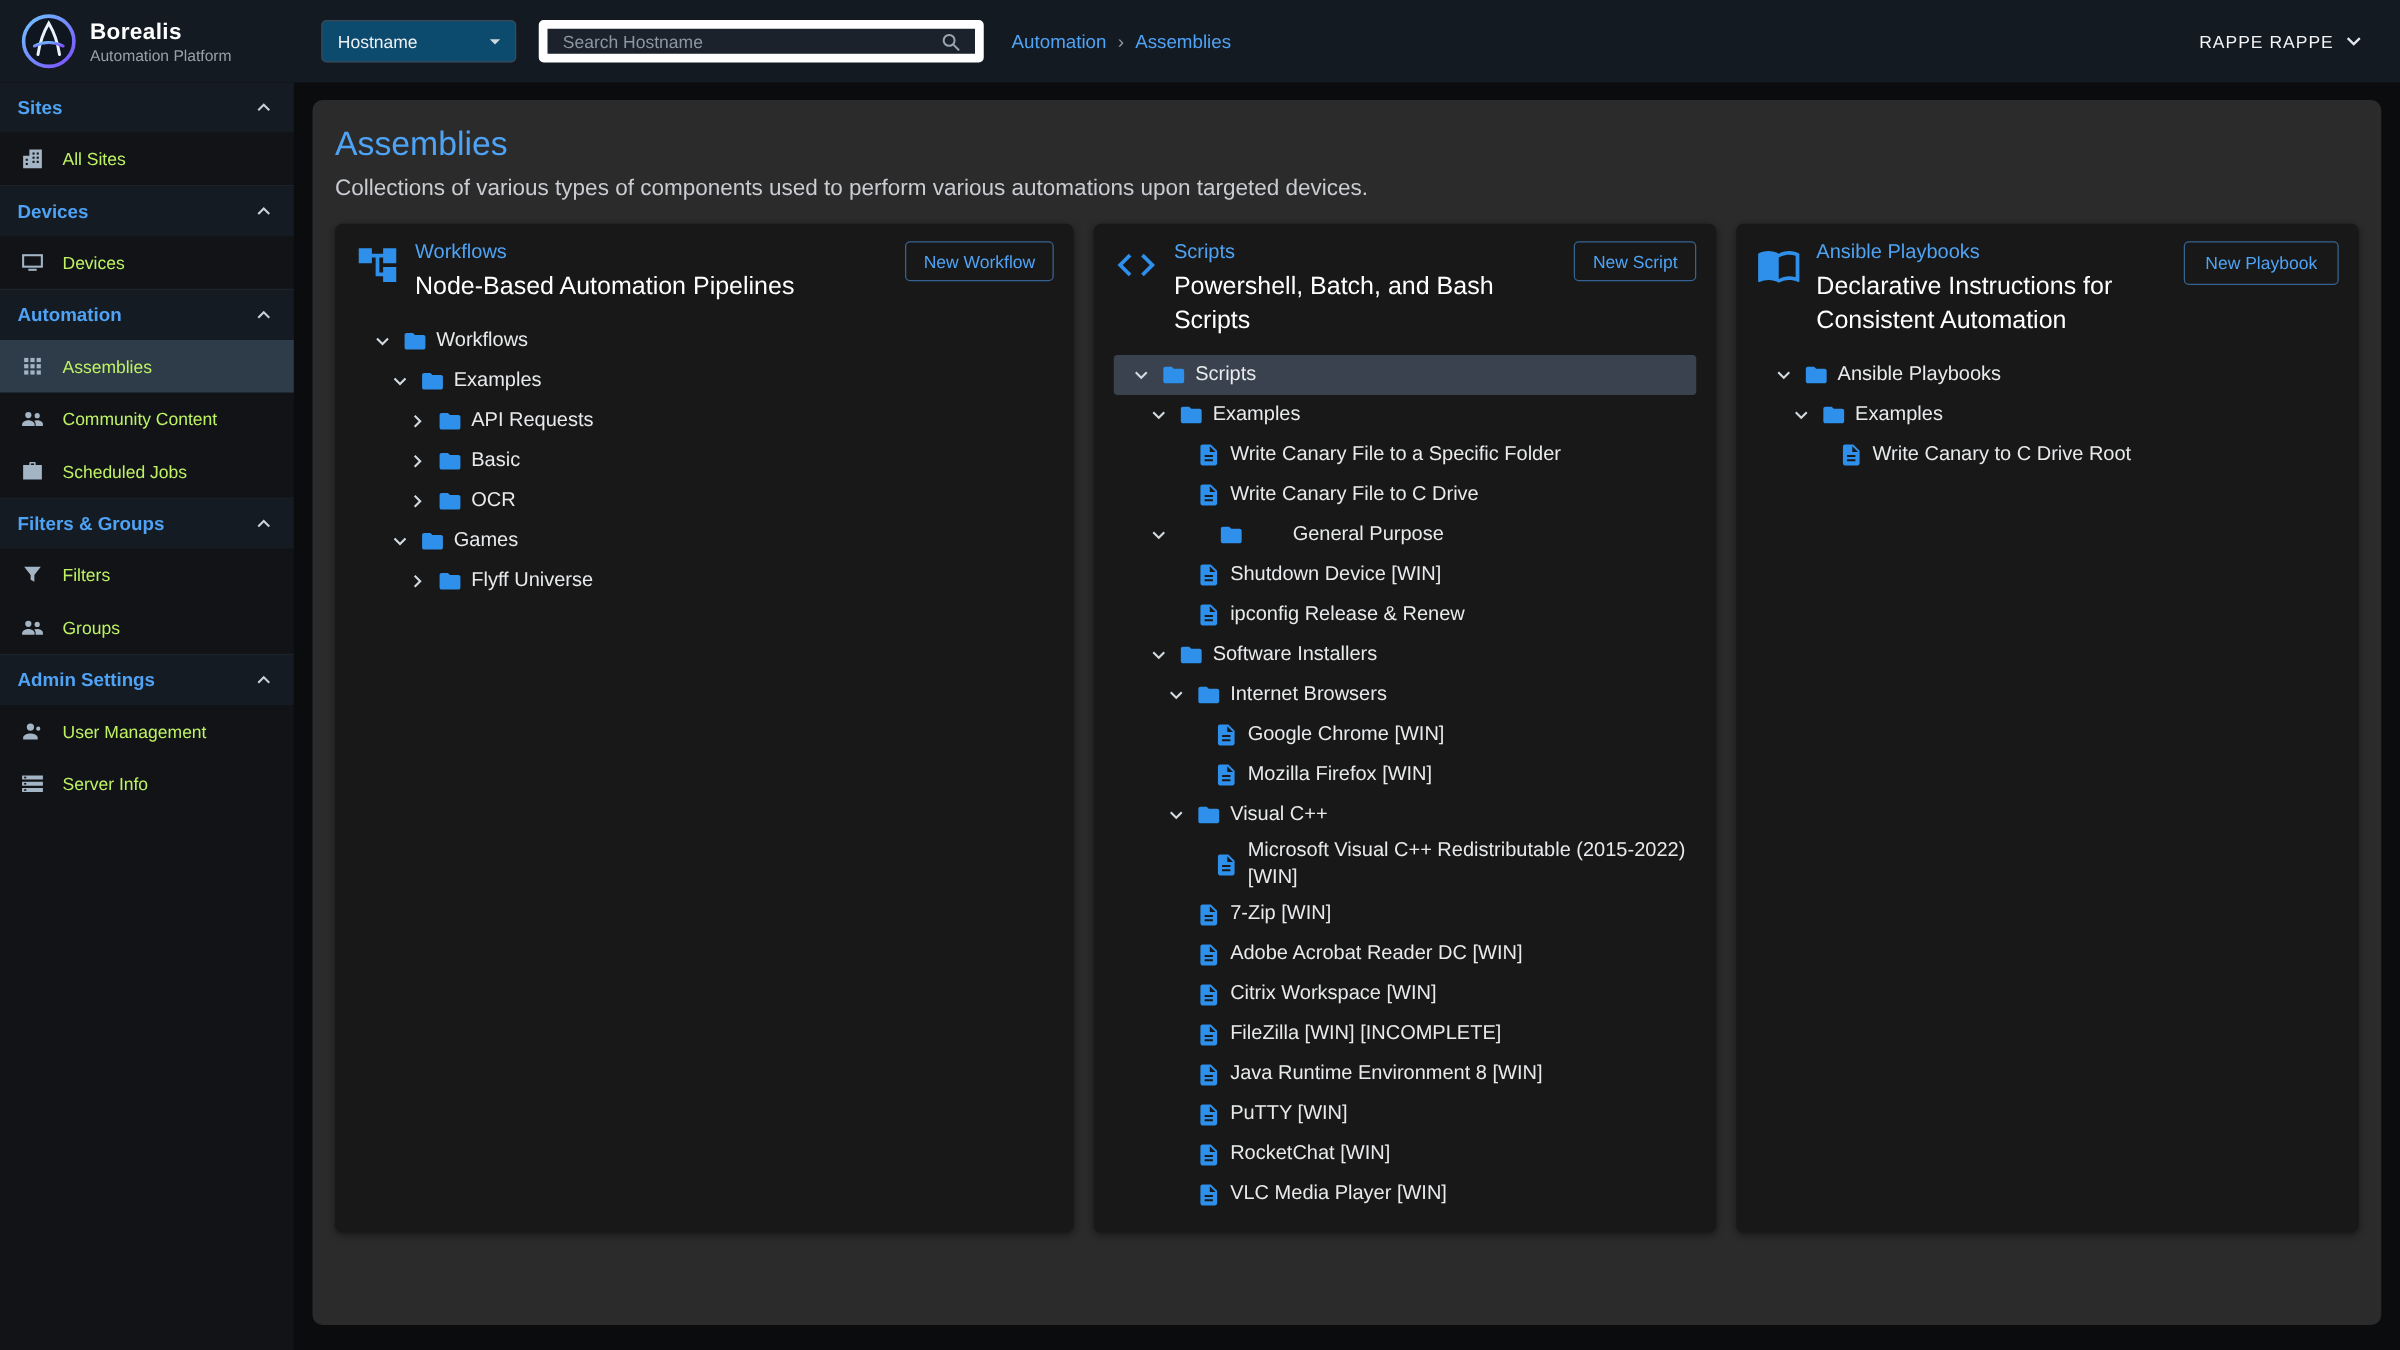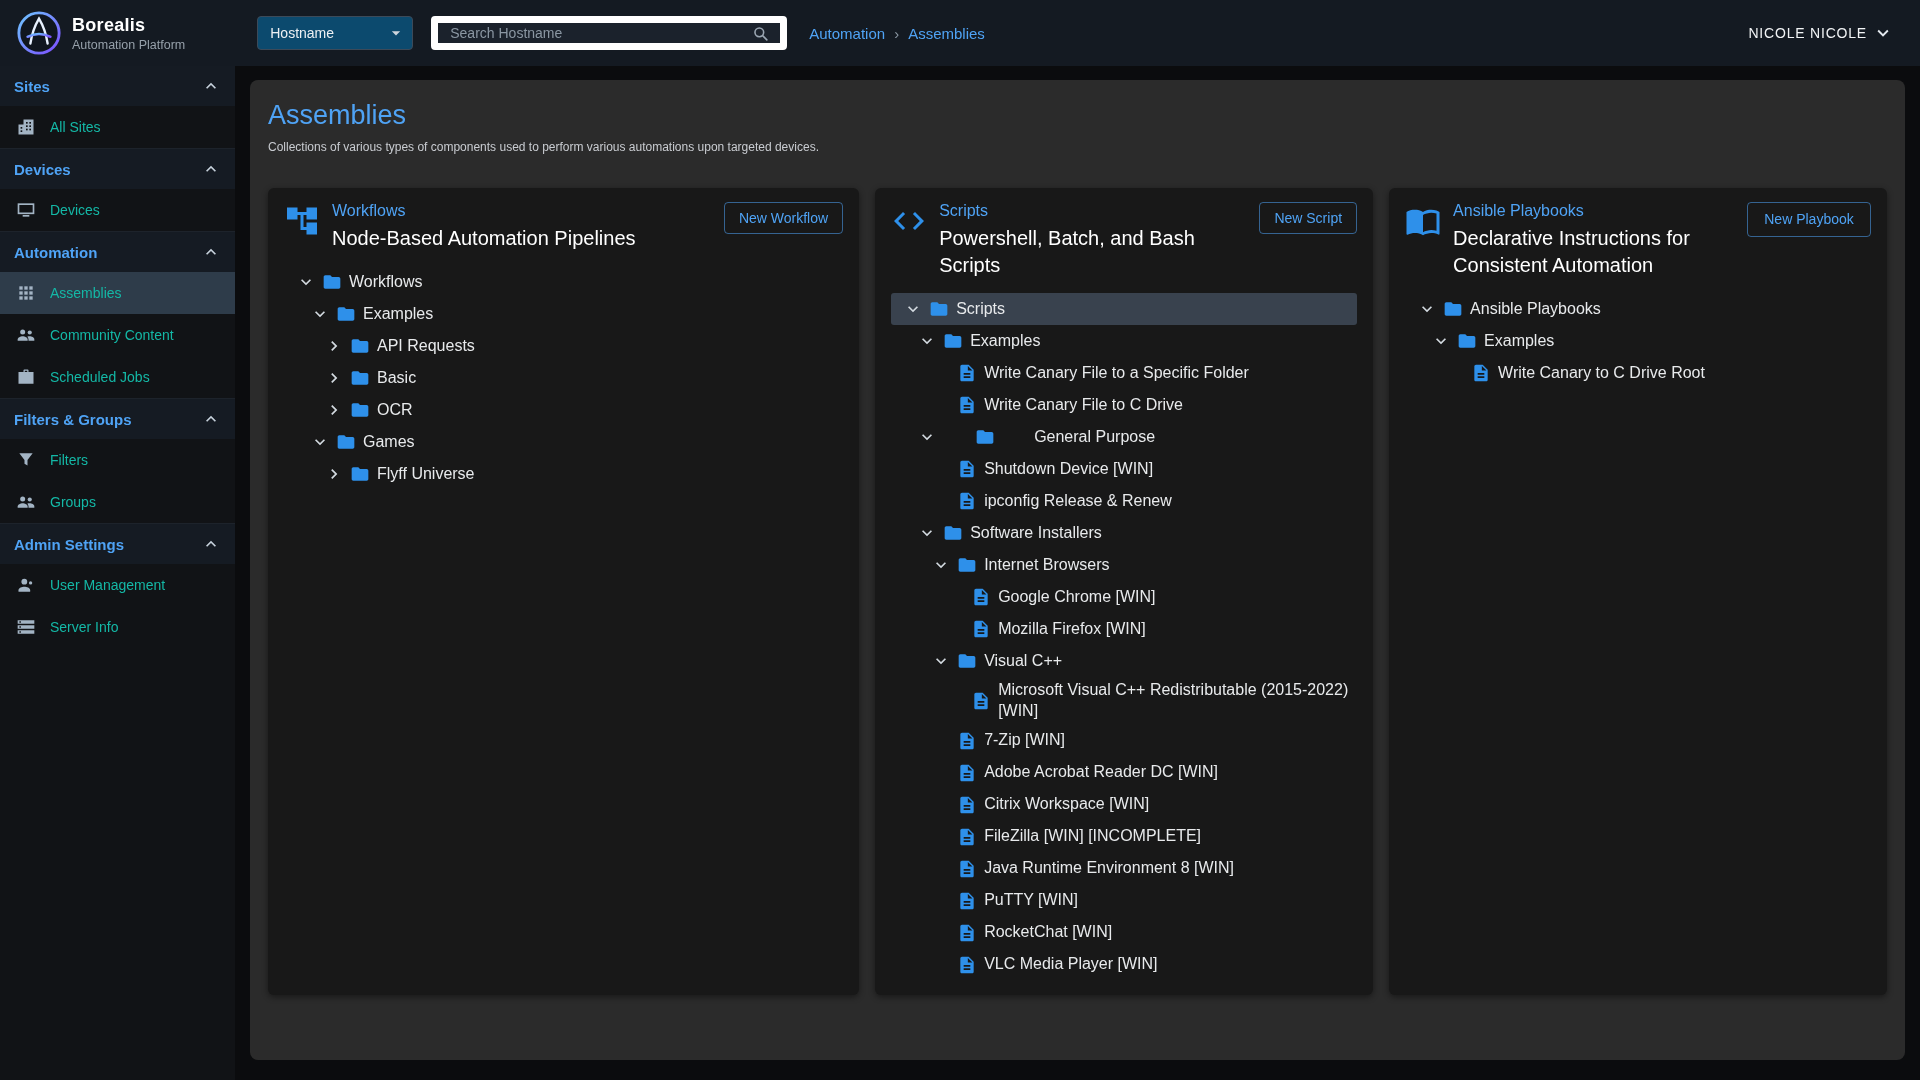--- a/index.html
+++ b/index.html
@@ -120,7 +120,7 @@
     </nav>
 
   <div class="usermenu">
-    <span class="username">NICOLE NICOLE</span>
+    <span class="username">RAPPE RAPPE</span>
     <span class="uicon">
         <svg viewBox="0 0 24 24">
           <path fill="currentColor" d="M16.59 8.59 12 13.17 7.41 8.59 6 10l6 6 6-6z"></path>

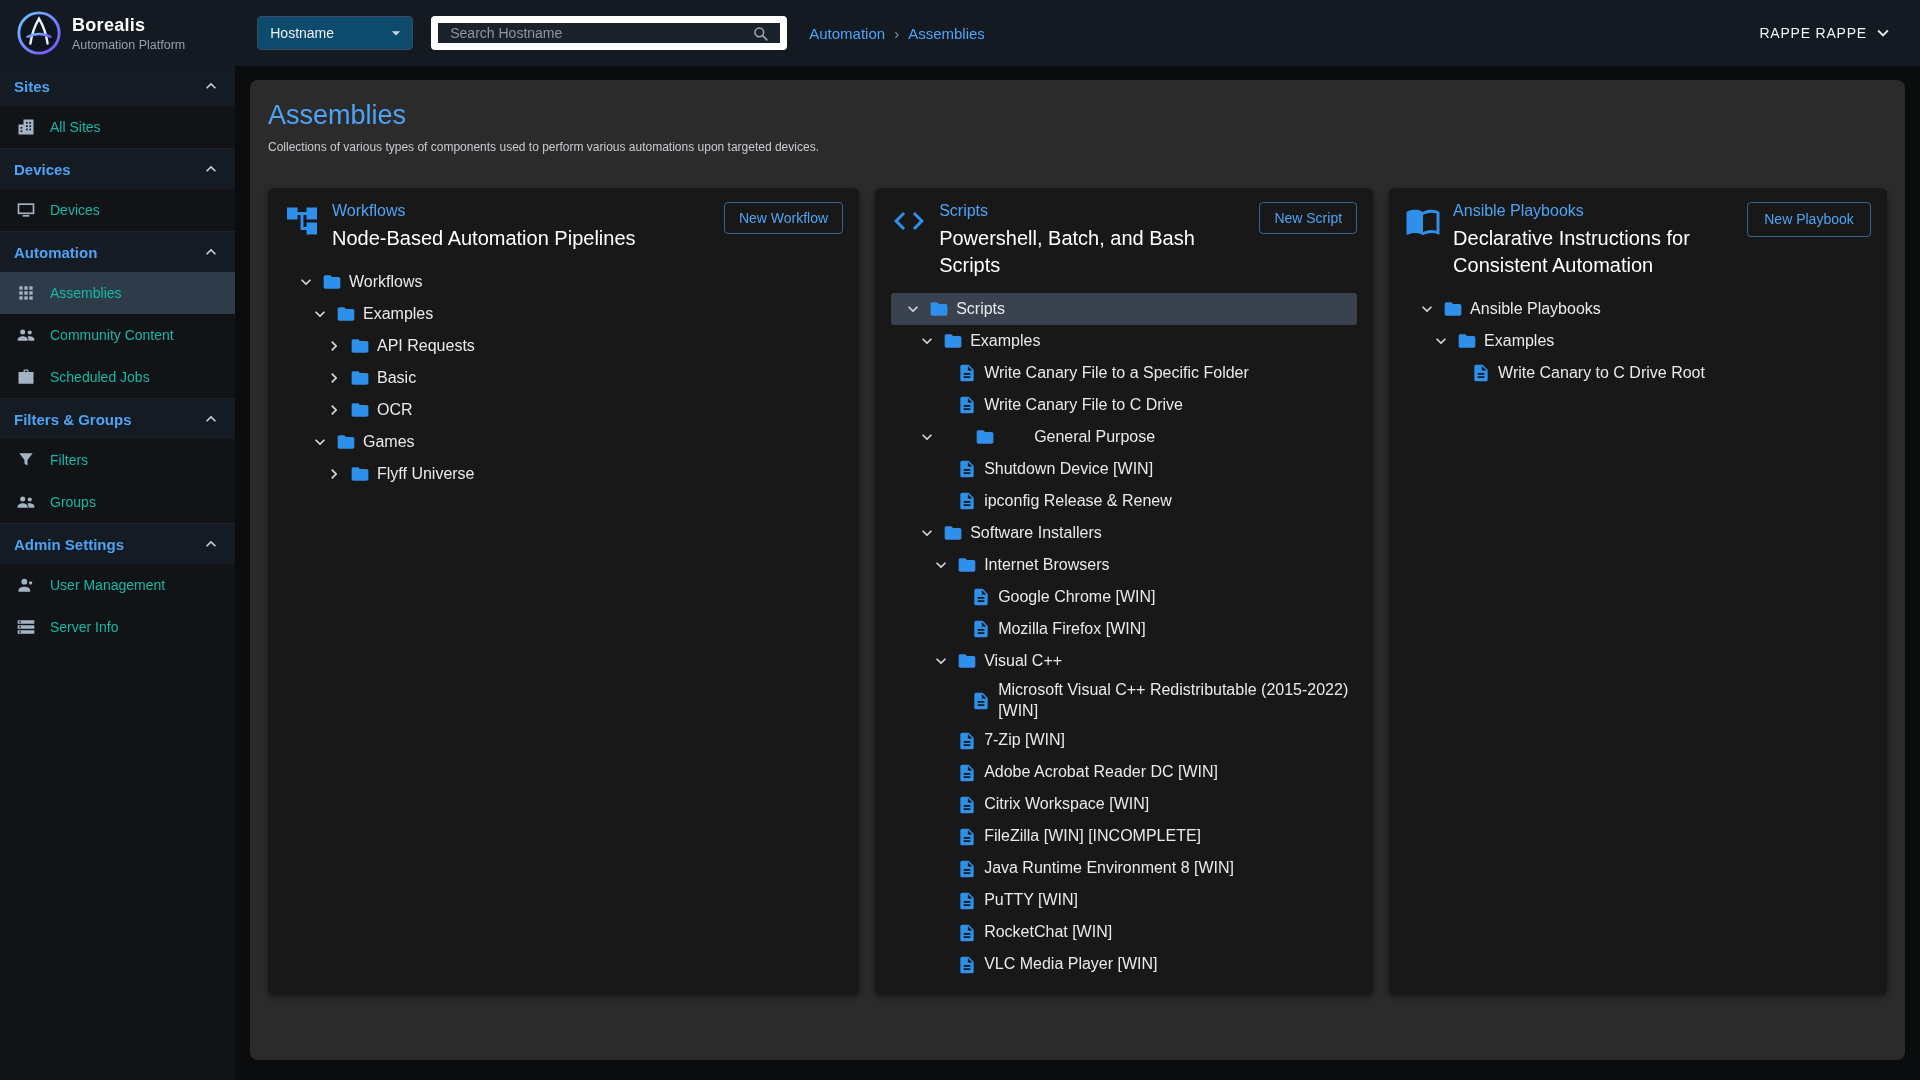--- a/index.html
+++ b/index.html
@@ -40,7 +40,7 @@
   .side-header { height:40px; display:flex; align-items:center; padding:0 14px; background:#151b23; cursor:pointer; }
   .side-header-label { color:#4fa3f5; font-size:15px; font-weight:600; }
   .side-header .chev { margin-left:auto; width:20px; height:20px; color:#c7d2dc; }
-  .side-item { height:42px; display:flex; align-items:center; padding:0 16px; gap:14px; font-size:14px; color:#14b8a6; cursor:pointer; }
+  .side-item { height:42px; display:flex; align-items:center; padding:0 16px; gap:14px; font-size:14px; color:#bef264; cursor:pointer; }
   .side-item.selected { background:#2e3c4a; }
   .side-icon { width:20px; height:20px; color:#a3b4c4; flex:none; }
 

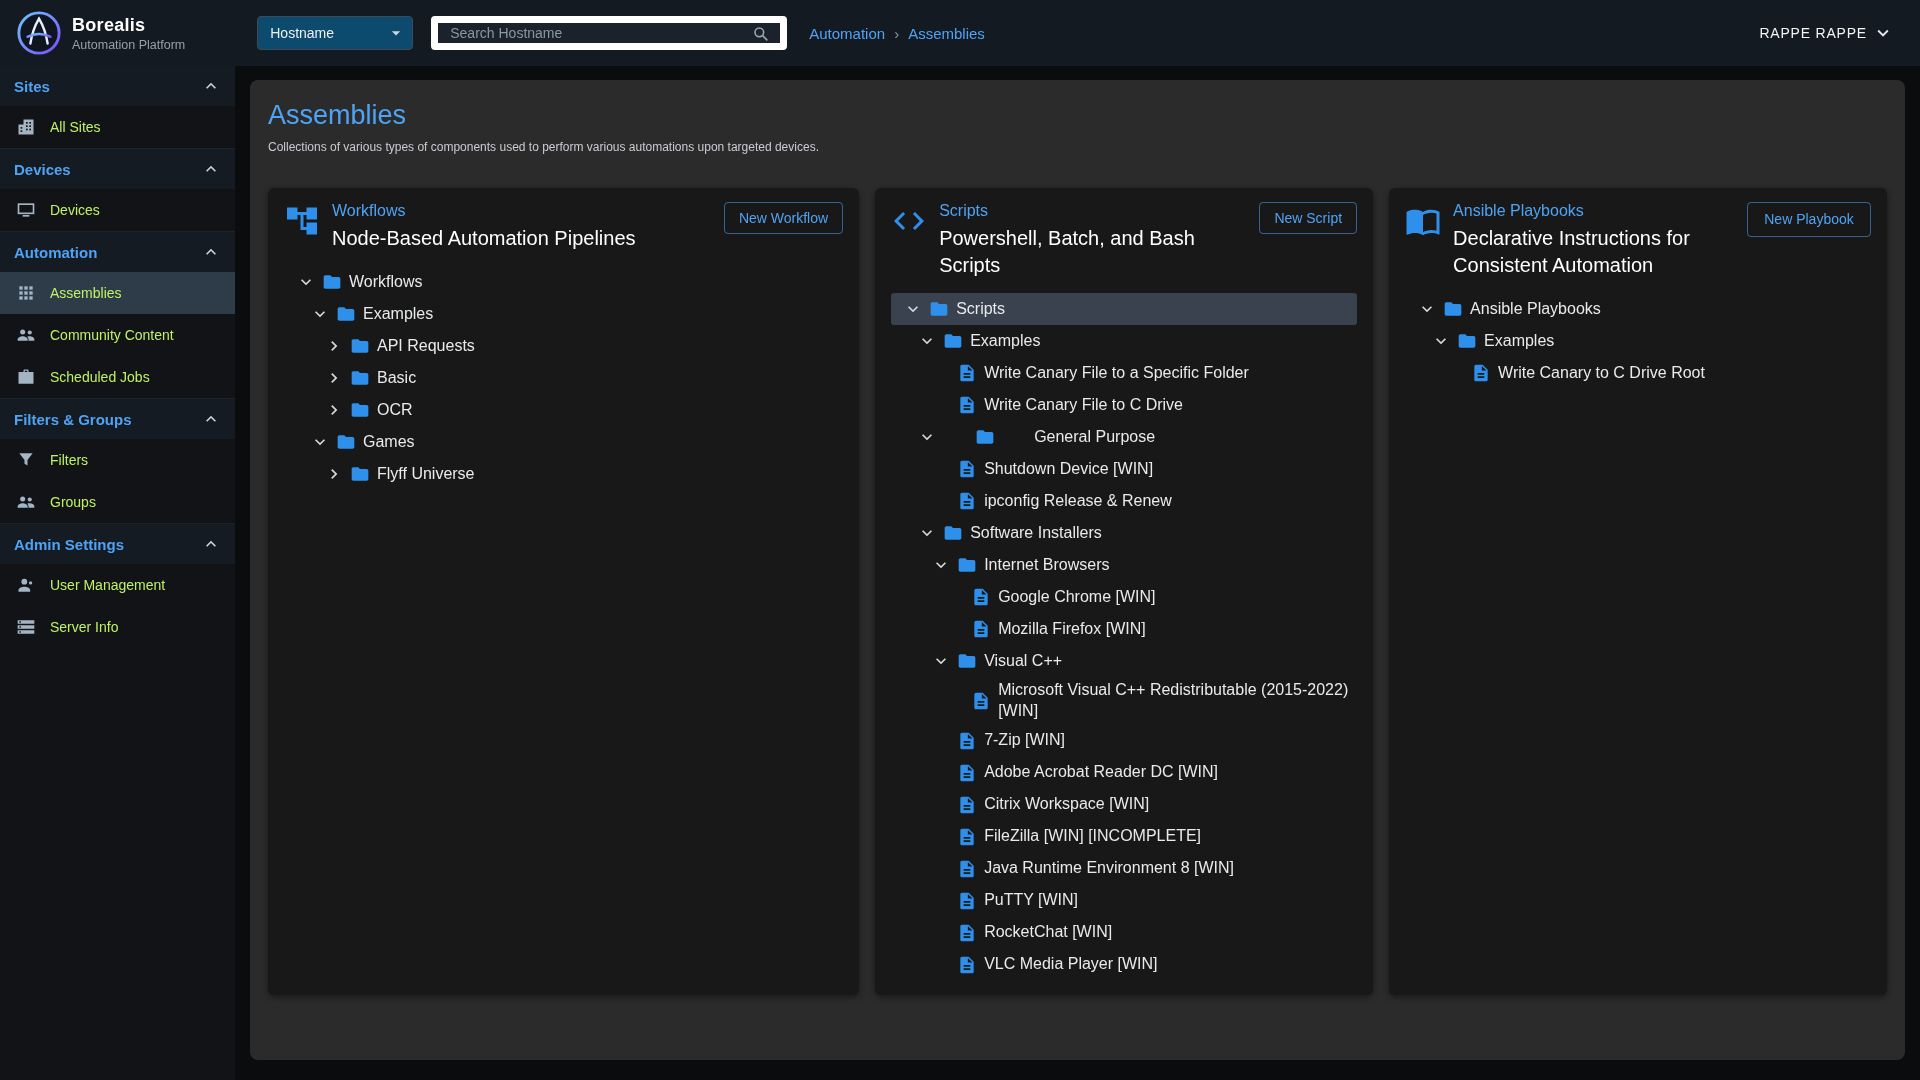--- a/index.html
+++ b/index.html
@@ -47,7 +47,7 @@
   .main { flex:1; padding:14px 15px 0 15px; }
   .panel { background:#2b2b2b; border-radius:8px; height:980px; padding:20px 18px; }
   .page-title { color:#4fa3f5; font-size:27px; font-weight:400; }
-  .page-desc { color:#c9ccd1; font-size:12px; margin:9px 0 34px 0; }
+  .page-desc { color:#c9ccd1; font-size:18px; margin:9px 0 18px 0; }
 
   
   .cards { display:flex; gap:16px; align-items:stretch; }

